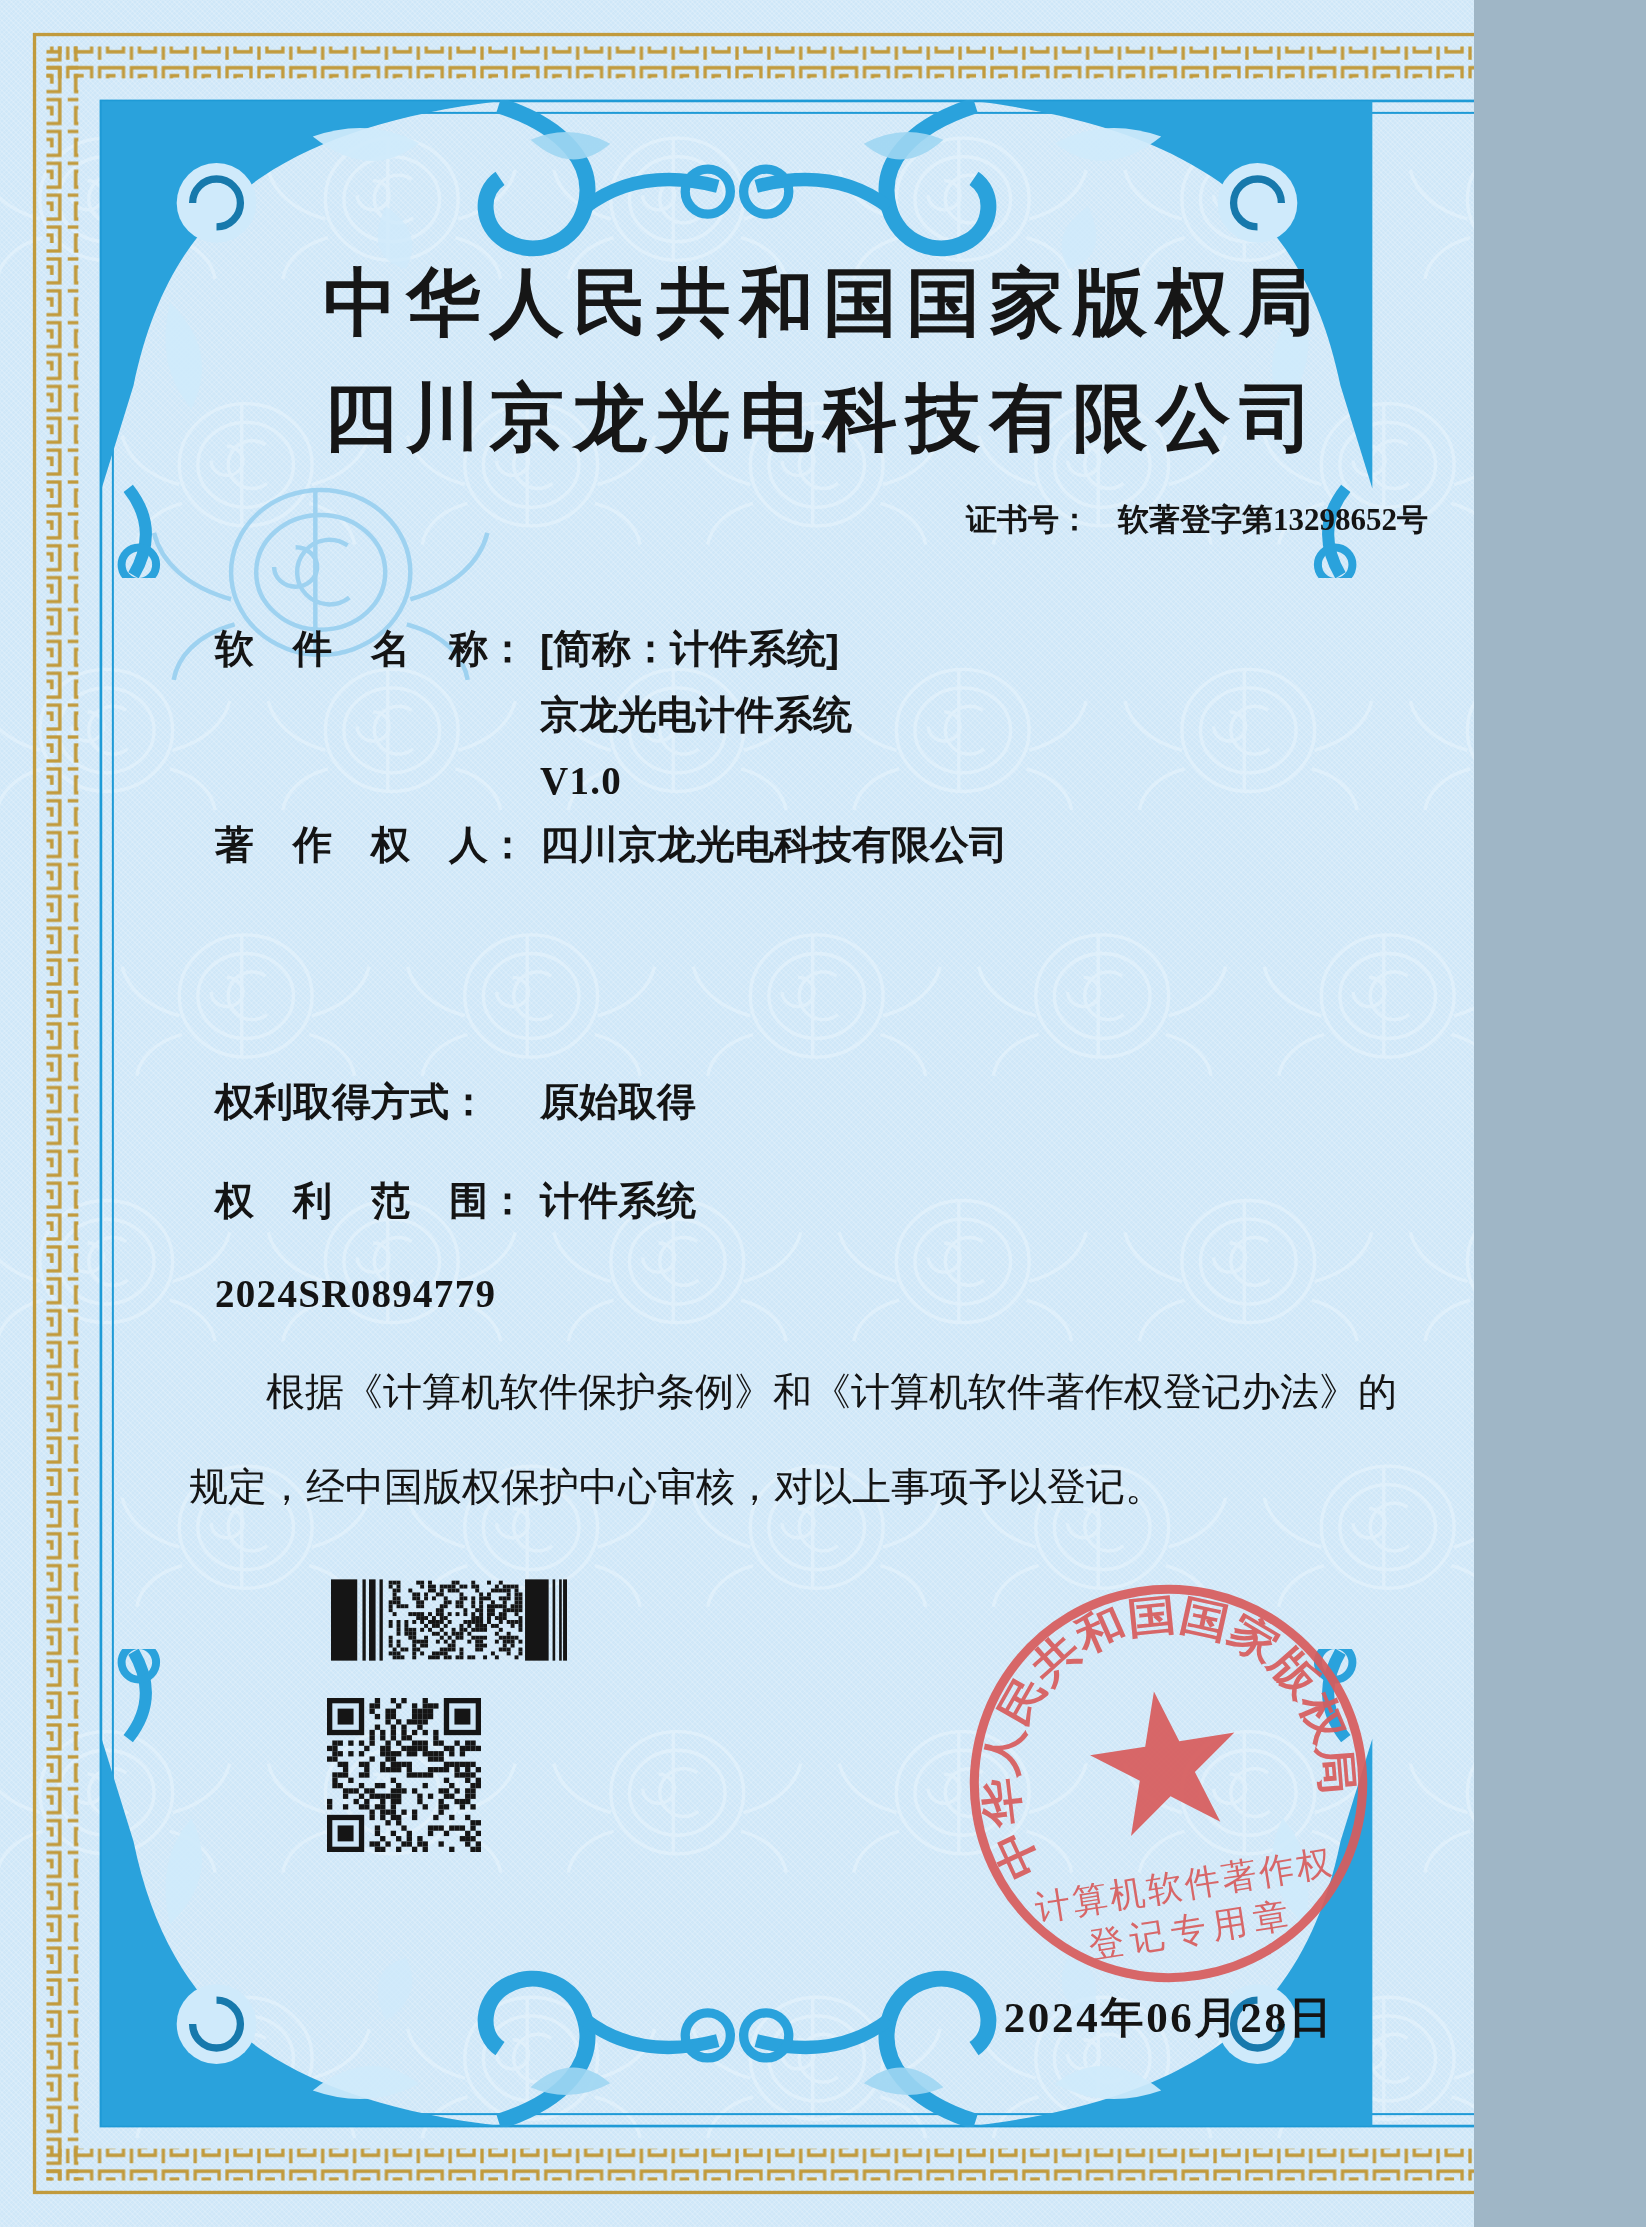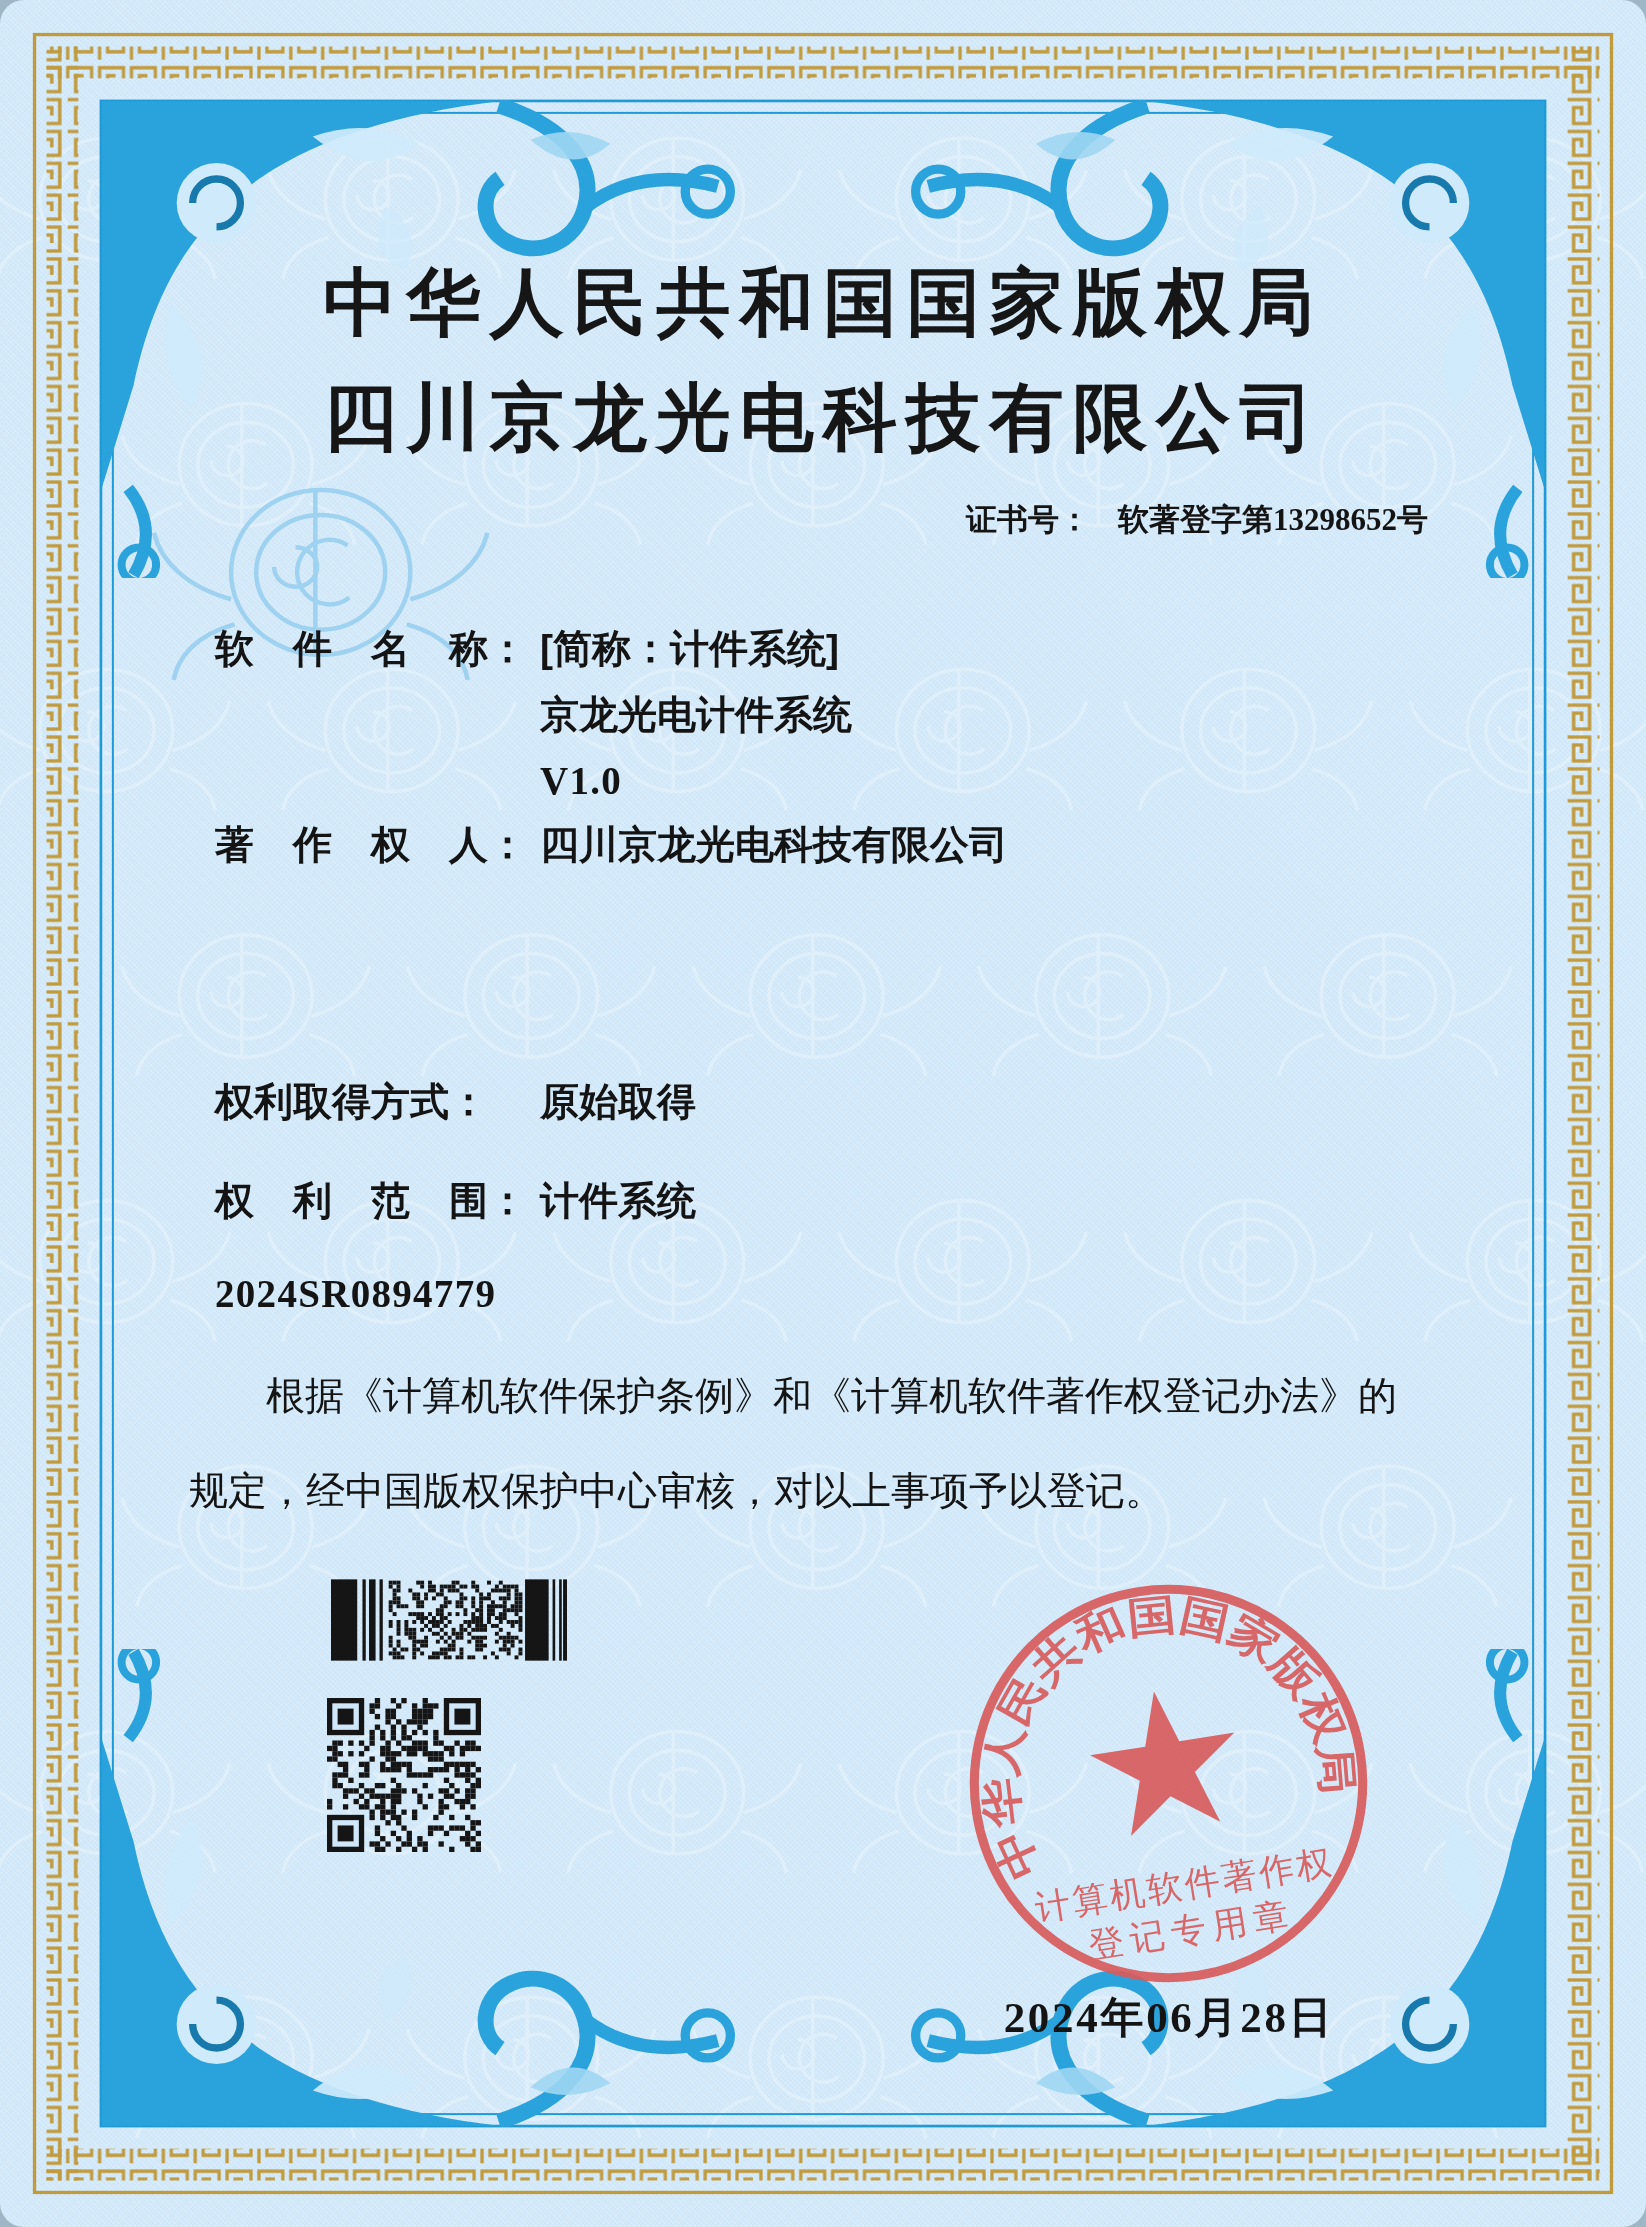--- a/index.html
+++ b/index.html
@@ -5,7 +5,7 @@
   html,body{margin:0;padding:0;background:#9fb6c6;}
   .page{
     position:relative;
-    width:1646px;height:2227px;
+    width:1474px;height:2227px;
     overflow:hidden;
     background:
       repeating-linear-gradient(45deg, rgba(255,255,255,.16) 0 1.3px, rgba(255,255,255,0) 1.3px 3.3px),
@@ -13,7 +13,6 @@
       #cfe7f8;
     font-family:"Liberation Serif", serif;
     color:#141414;
-    border-radius:24px;
   }
   svg.layer{position:absolute;left:0;top:0;width:1646px;height:2227px;}
   .z1{z-index:1}.z2{z-index:2}

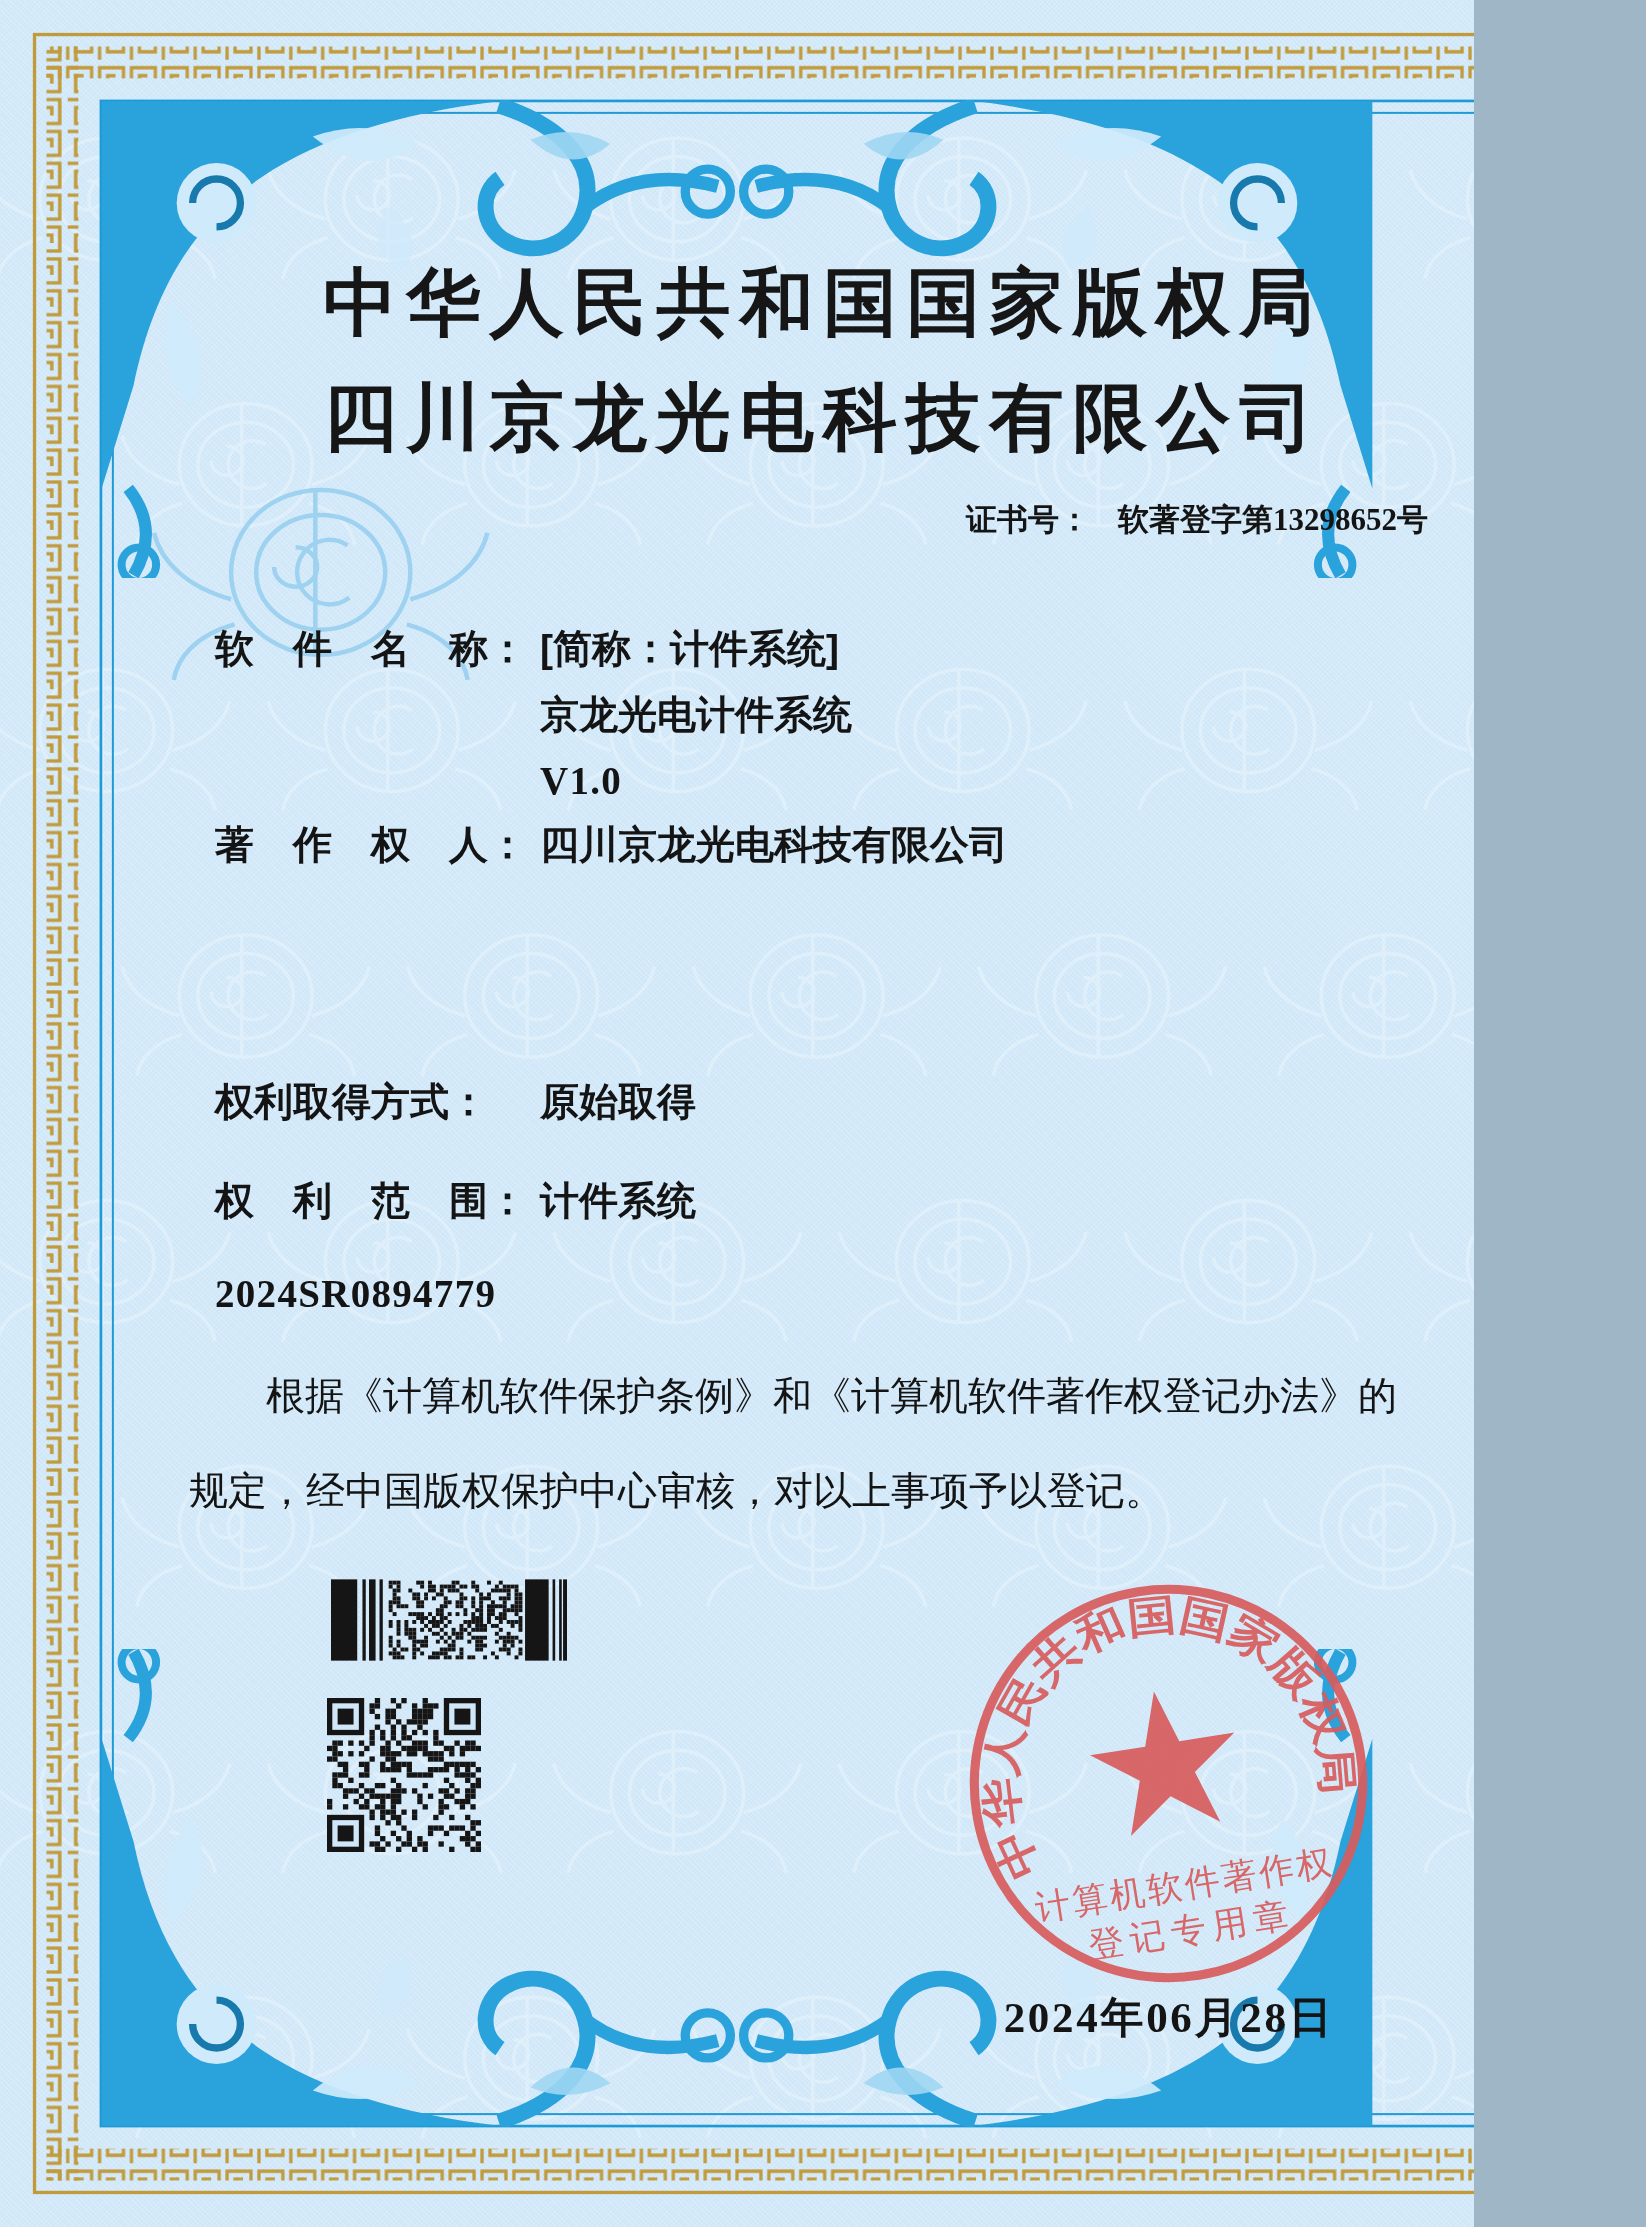--- a/index.html
+++ b/index.html
@@ -46,7 +46,7 @@
   .fval.latin{font-family:"Liberation Serif", serif;letter-spacing:1.3px;}
   .statement{
     left:189px;width:1315px;font-size:39px;line-height:53px;
-    font-family:Liberation Sans, sans-serif;font-weight:500;
+    font-family:Liberation Mono, monospace;font-weight:500;
     white-space:nowrap;
   }
   .statement.s1{top:1369px;padding-left:77px;}

